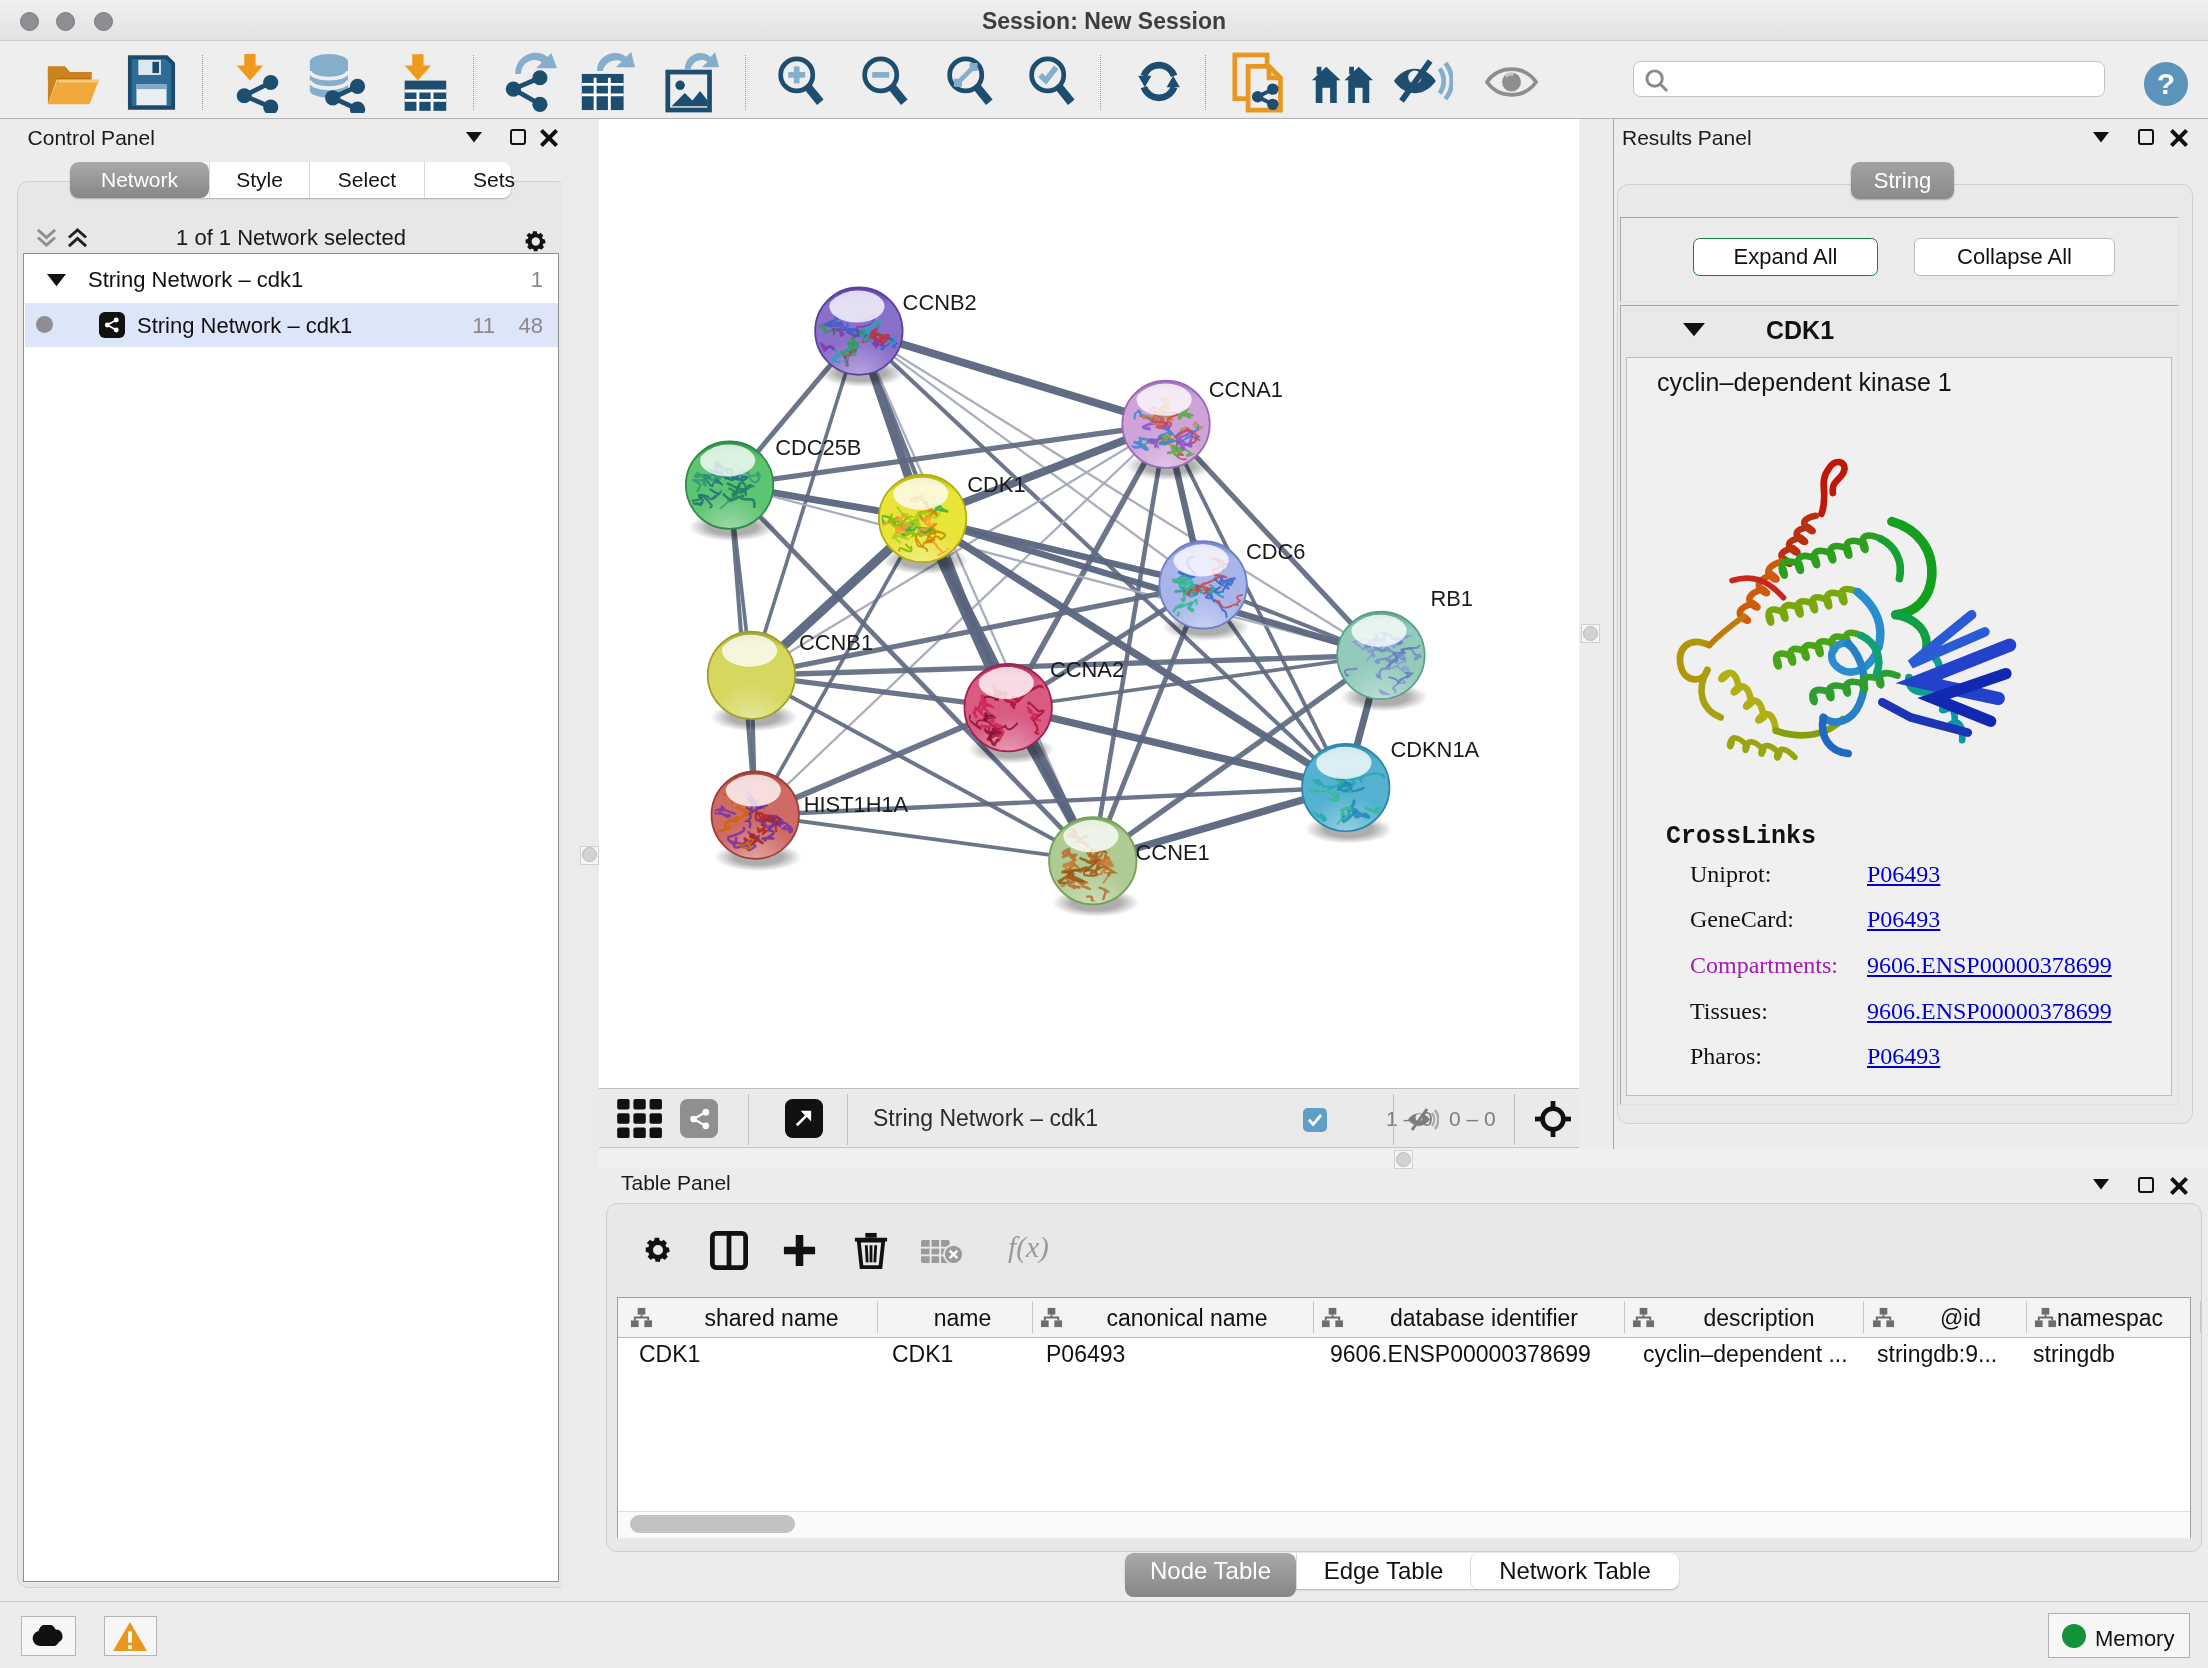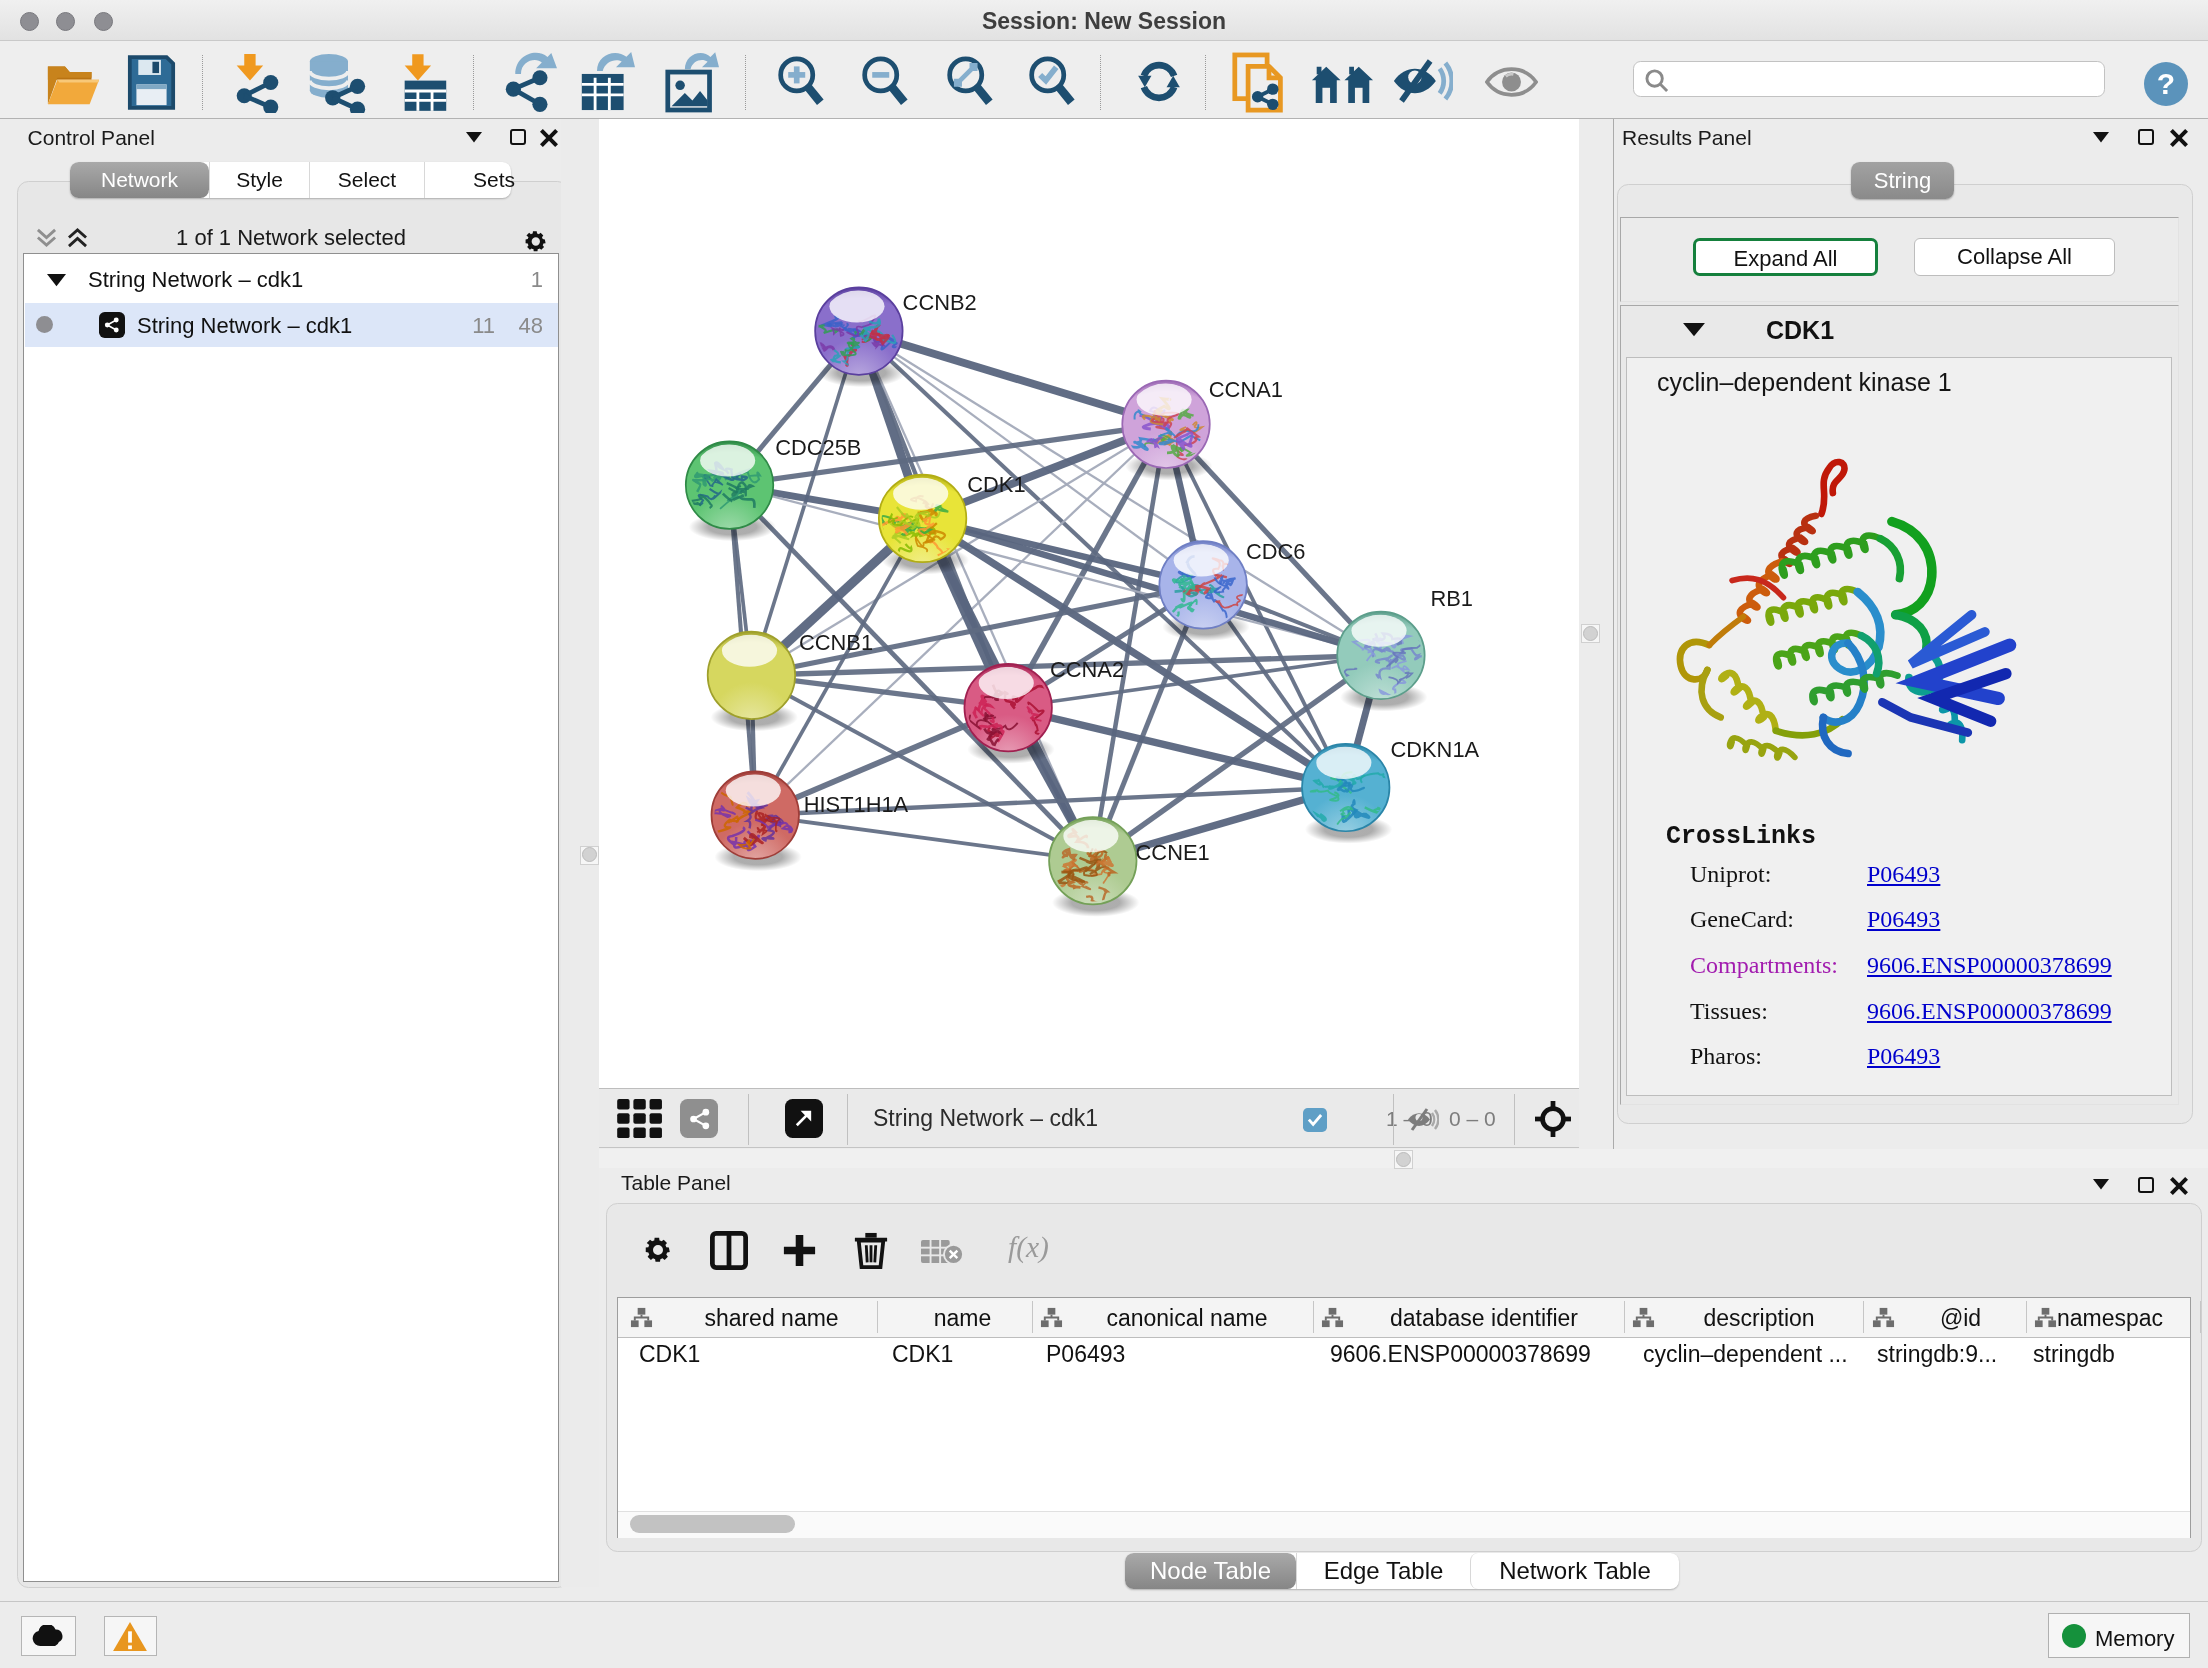--- a/index.html
+++ b/index.html
@@ -760,7 +760,7 @@
 <div class="a" style="left:1851px;top:162px;width:103px;height:37px;background:linear-gradient(#a2a2a2,#8a8a8a);border-radius:8.6px;color:#fff;font-size:22px;text-align:center;line-height:37px;box-shadow:0 1px 1.9px rgba(0,0,0,0.3);">String</div>
 
 <div class="a" style="left:1620px;top:217px;width:559px;height:85px;background:#ebebeb;border:1.9px solid #a8a8a8;border-right-color:#e2e2e2;border-bottom-color:#e2e2e2;box-sizing:border-box;"></div>
-<div class="a" style="left:1693px;top:238px;width:185px;height:38px;background:#ffffff;border:3px solid #15803d;border-radius:6.7px;box-sizing:border-box;font-size:22px;color:#111;text-align:center;line-height:36px;">Expand All</div>
+<div class="a" style="left:1693px;top:238px;width:185px;height:38px;background:#ffffff;border:1px solid #15803d;border-radius:6.7px;box-sizing:border-box;font-size:22px;color:#111;text-align:center;line-height:36px;">Expand All</div>
 <div class="a" style="left:1914px;top:238px;width:201px;height:38px;background:#ffffff;border:1px solid #bdbdbd;border-radius:6px;box-sizing:border-box;font-size:22px;color:#111;text-align:center;line-height:36px;">Collapse All</div>
 
 <div class="a" style="left:1620px;top:305px;width:559px;height:800px;background:#e9e9e9;border:1.9px solid #a8a8a8;border-right-color:#e2e2e2;border-bottom-color:#e2e2e2;box-sizing:border-box;"></div>

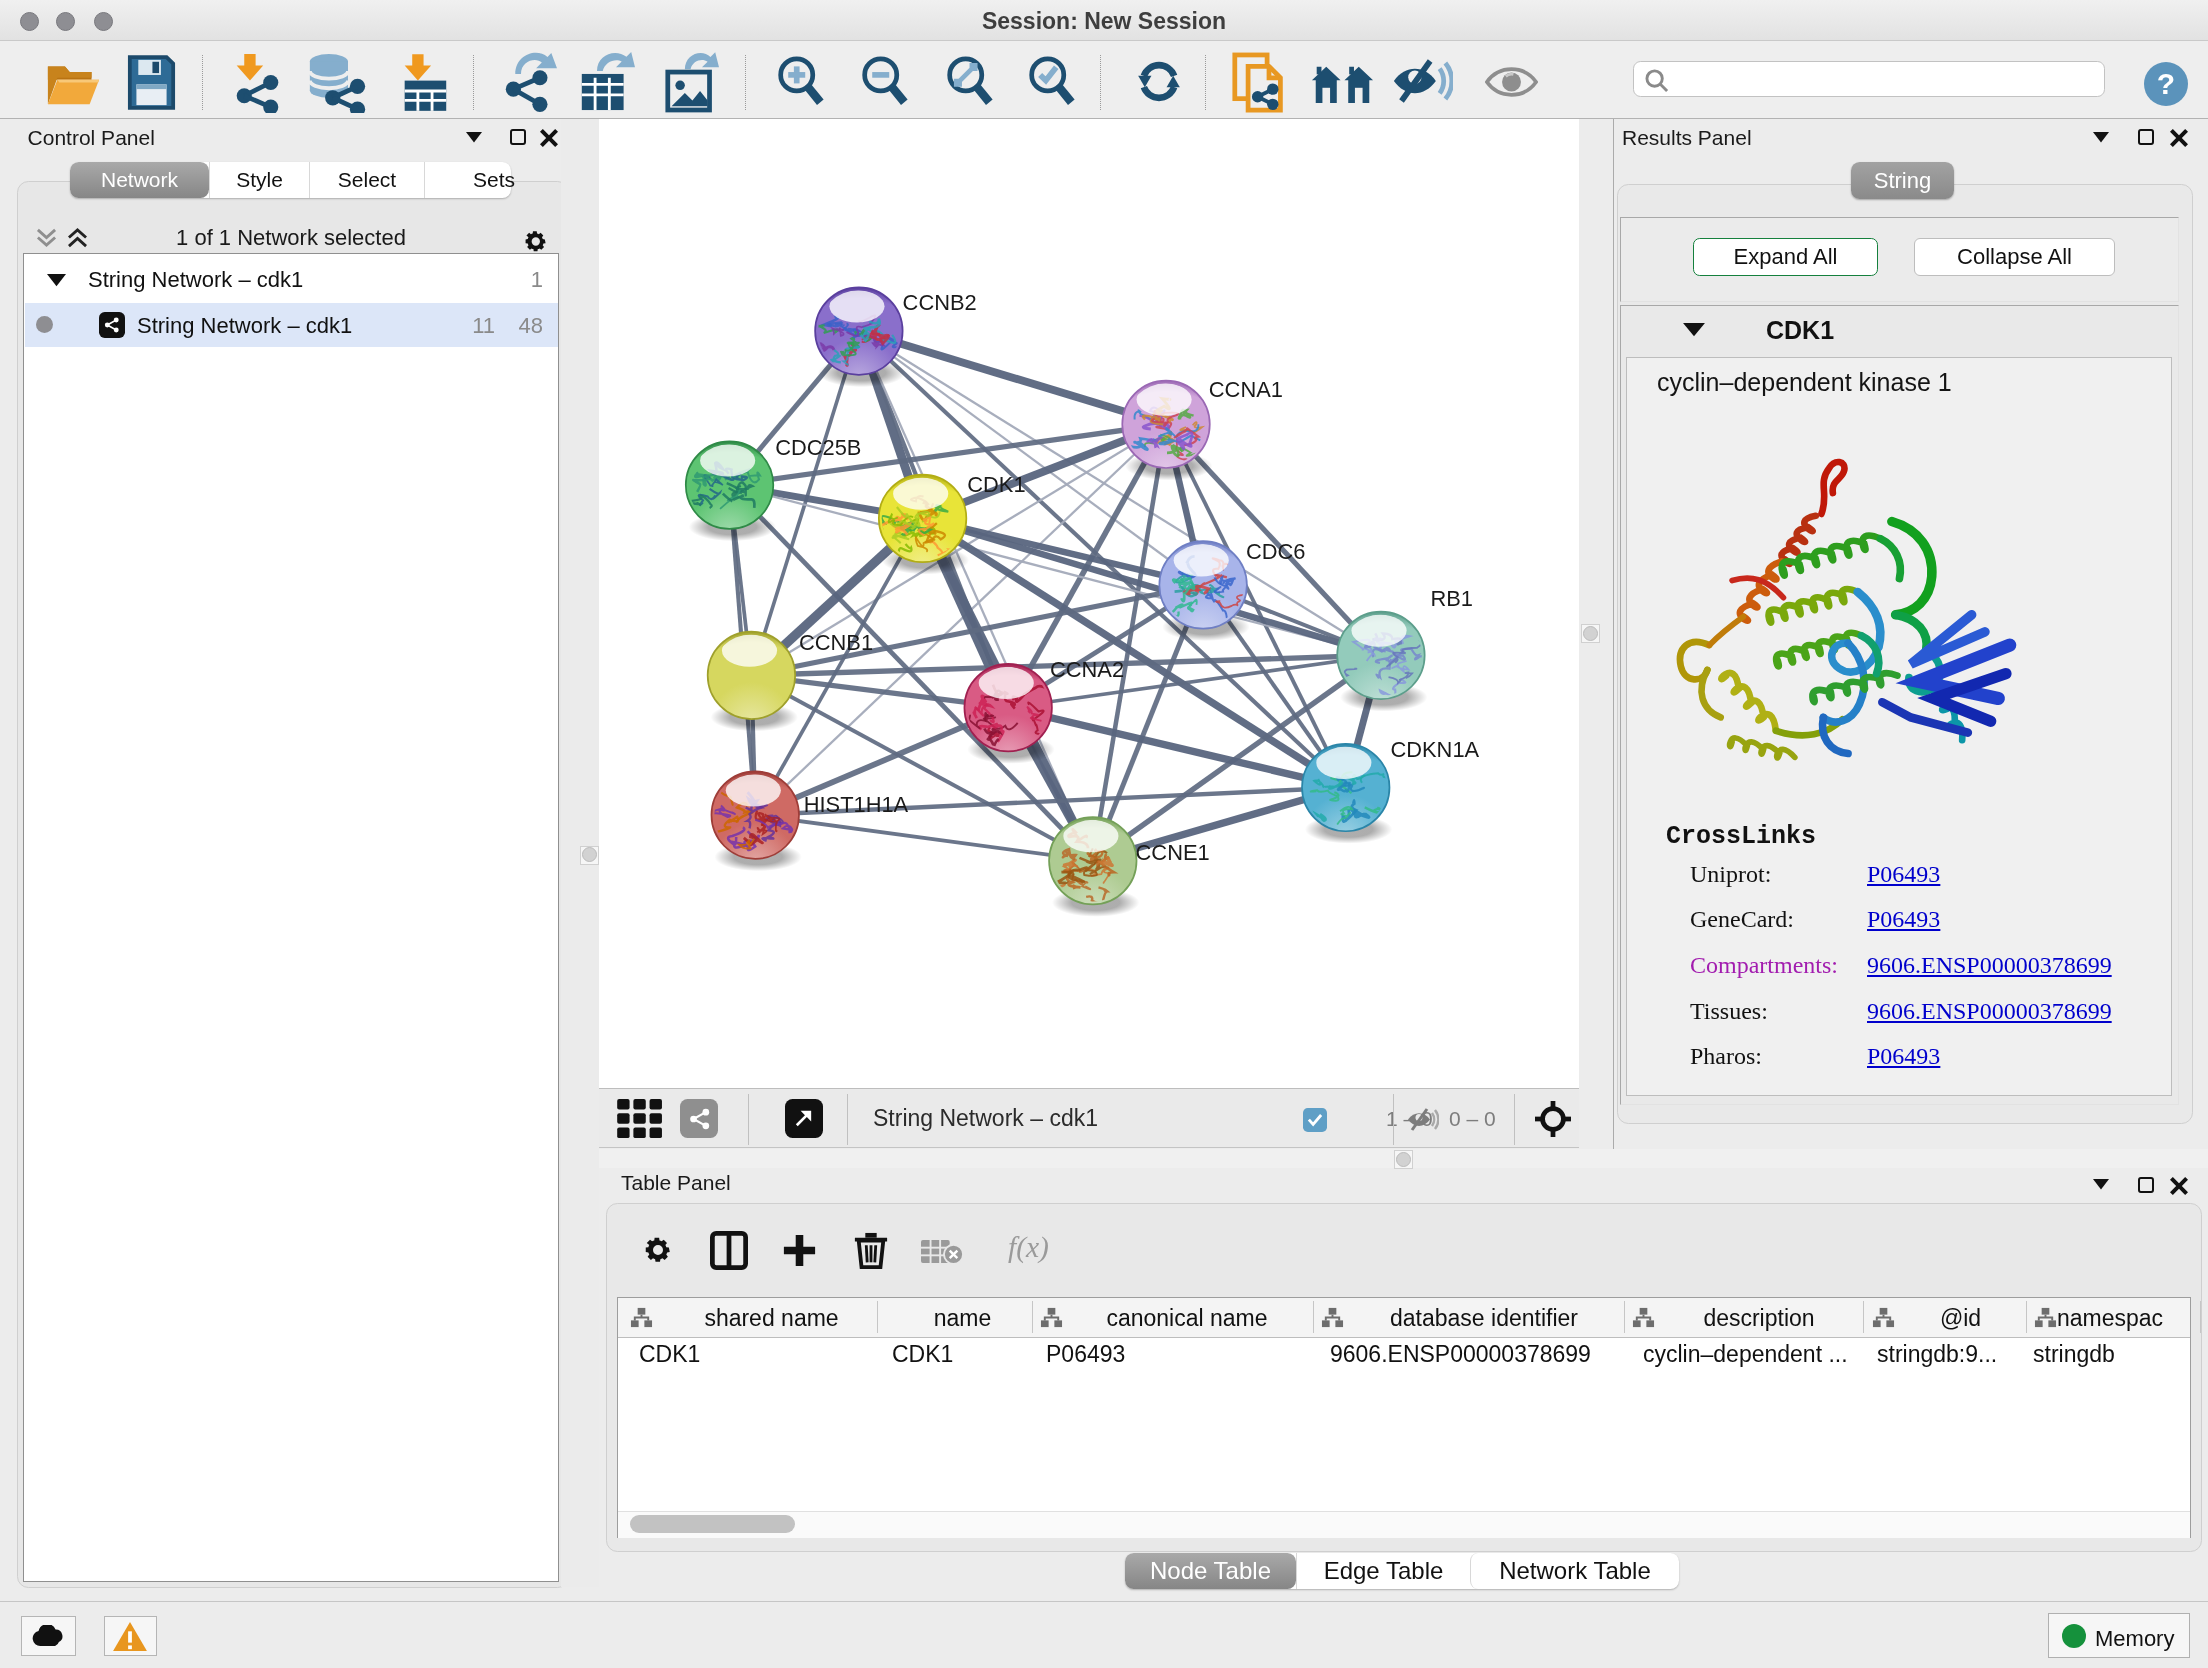--- a/index.html
+++ b/index.html
@@ -954,7 +954,7 @@
 <div class="a" style="left:630px;top:1515px;width:165px;height:18px;background:#c2c2c2;border-radius:9.5px;"></div>
 
 <div class="a" style="left:1125px;top:1553px;width:554px;height:36px;background:#ffffff;border-radius:8.6px;box-shadow:0 1px 1.9px rgba(0,0,0,0.25);"></div>
-<div class="a" style="left:1125px;top:1553px;width:171px;height:36px;background:linear-gradient(#a9a9a9,#868686);border-radius:8.6px;color:#fff;font-size:24px;text-align:center;line-height:36px;">Node Table</div>
+<div class="a" style="left:1125px;top:1553px;width:171px;height:44px;background:linear-gradient(#a9a9a9,#868686);border-radius:8.6px;color:#fff;font-size:24px;text-align:center;line-height:36px;">Node Table</div>
 <div class="a" style="left:1296px;top:1553px;width:174px;height:36px;color:#111;font-size:24px;text-align:center;line-height:36px;border-left:1px solid #d8d8d8;box-sizing:border-box;">Edge Table</div>
 <div class="a" style="left:1470px;top:1553px;width:209px;height:36px;color:#111;font-size:24px;text-align:center;line-height:36px;border-left:1px solid #d8d8d8;box-sizing:border-box;border-radius:8px;">Network Table</div>
 

